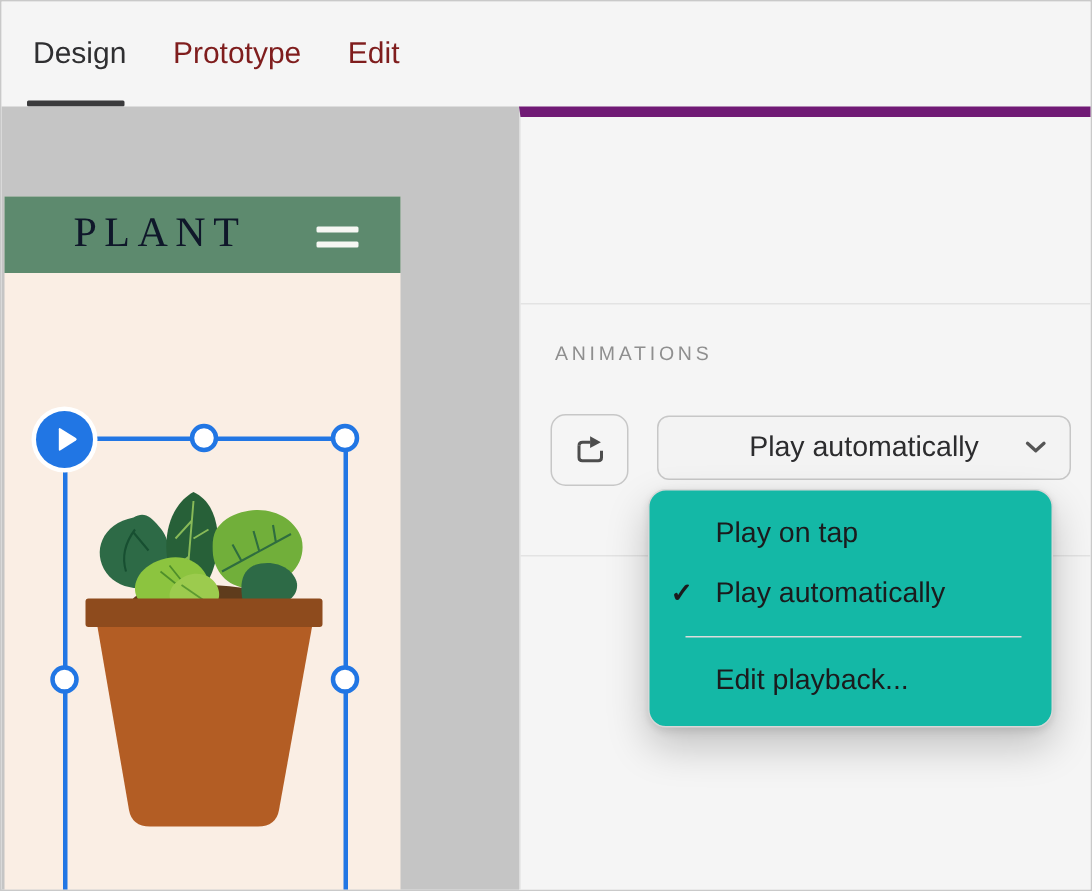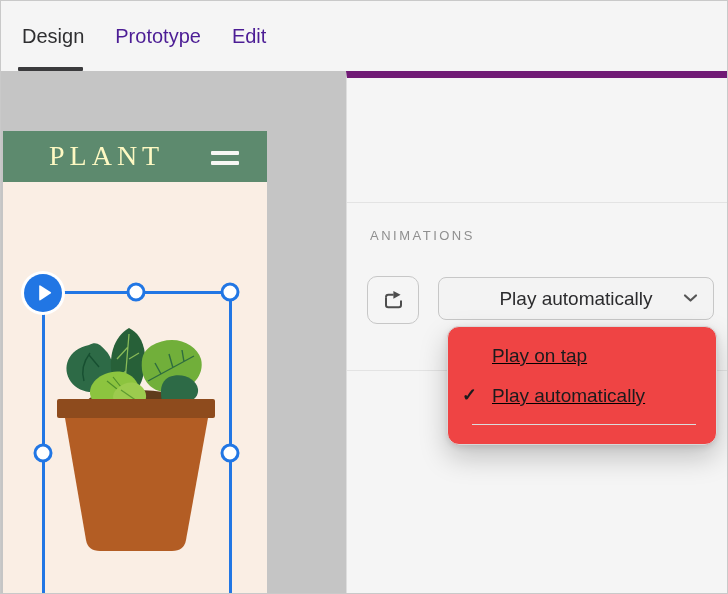--- a/index.html
+++ b/index.html
@@ -11,7 +11,7 @@
   }
   
   .tabbar{position:absolute;left:0;top:0;width:100%;height:70px;background:#f5f5f5;display:flex;align-items:center;padding-left:21px;gap:31px;box-sizing:border-box;}
-  .tab{font-size:20px;color:#4c1d95;cursor:default;line-height:70px;}
+  .tab{font-size:20px;color:#7f1d1d;cursor:default;line-height:70px;}
   .tab.active{color:#2f2f31;}
   .tab-underline{position:absolute;left:17px;top:66px;width:65px;height:4px;background:#3b3b3d;border-radius:1px;}
   

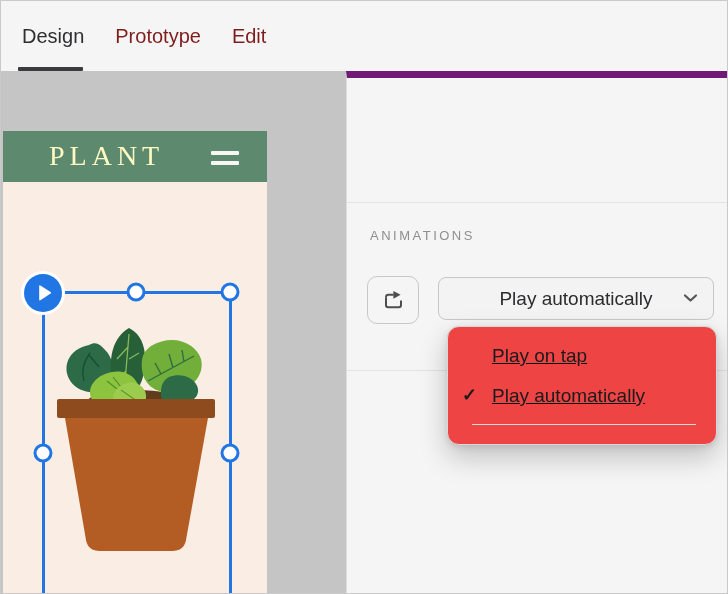--- a/index.html
+++ b/index.html
@@ -18,7 +18,7 @@
   .canvas{position:absolute;left:0;top:70px;width:345px;height:524px;background:#c5c5c5;}
   .artboard{position:absolute;left:2px;top:60px;width:264px;height:464px;background:#faeee4;}
   .ab-header{position:absolute;left:0;top:0;width:100%;height:51px;background:#5d8a6e;}
-  .ab-title{position:absolute;left:46px;top:9px;font-family:"Liberation Serif",serif;font-size:28px;letter-spacing:5px;color:#fef9c3;}
+  .ab-title{position:absolute;left:46px;top:9px;font-family:"Liberation Serif",serif;font-size:28px;letter-spacing:5px;color:#0f172a;}
   .hamburger{position:absolute;right:28px;top:20px;width:28px;height:14px;}
   .hamburger i{position:absolute;left:0;width:28px;height:4px;background:#f6f7f3;border-radius:1px;}
   .hamburger i:nth-child(1){top:0;}

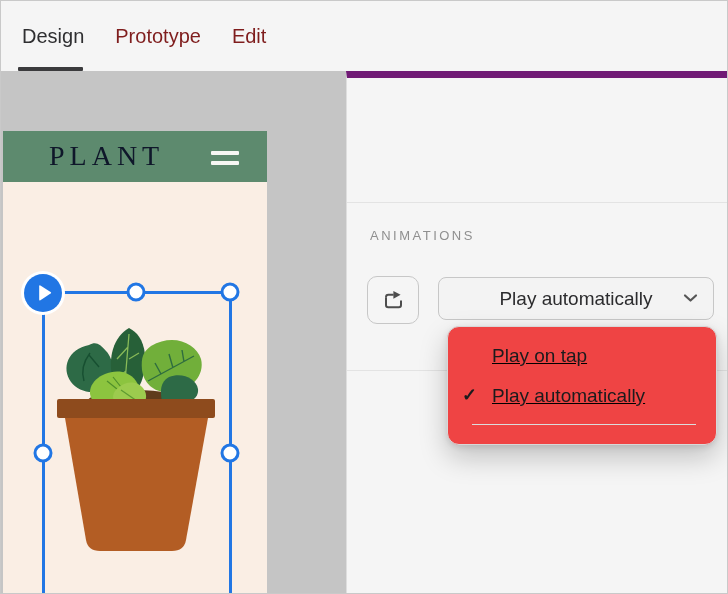--- a/index.html
+++ b/index.html
@@ -37,7 +37,7 @@
   .dropdown-label{font-size:19px;color:#2c2c2e;}
   .dropdown-chevron{position:absolute;right:15px;top:15px;}
   
-  .menu{position:absolute;left:100px;top:248px;width:270px;box-sizing:border-box;background:#ef4444;border:1px solid #d8d8d8;border-radius:12px;box-shadow:0 12px 28px rgba(0,0,0,0.22),0 2px 6px rgba(0,0,0,0.10);padding:9px 0 10px;z-index:5;text-decoration:underline;}
+  .menu{position:absolute;left:85px;top:248px;width:270px;box-sizing:border-box;background:#14b8a6;border:1px solid #d8d8d8;border-radius:12px;box-shadow:0 12px 28px rgba(0,0,0,0.22),0 2px 6px rgba(0,0,0,0.10);padding:9px 0 10px;z-index:5;}
   .menu-item{position:relative;height:40px;display:flex;align-items:center;padding-left:44px;font-size:19px;color:#1b1b1d;cursor:pointer;}
   .menu-check{position:absolute;left:14px;top:8px;font-size:18px;font-weight:bold;color:#1b1b1d;visibility:hidden;}
   .menu-item.checked .menu-check{visibility:visible;}

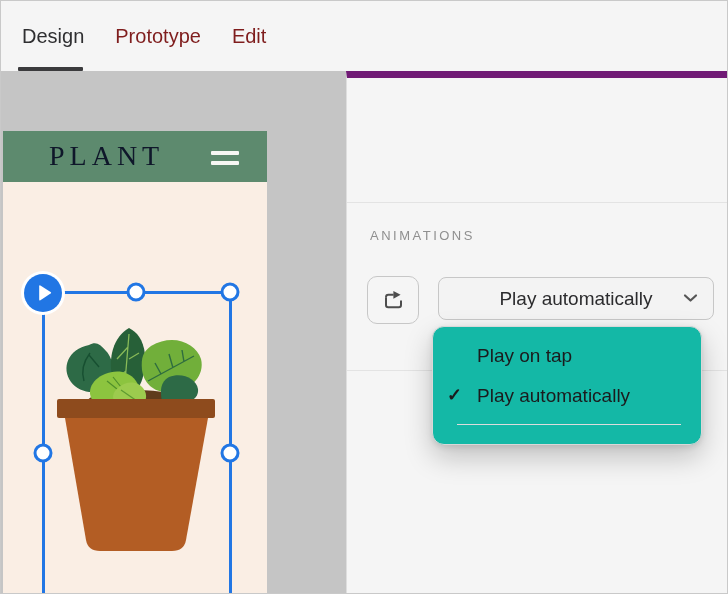--- a/index.html
+++ b/index.html
@@ -130,6 +130,9 @@
         <span>Play automatically</span>
       </div>
       <div class="menu-divider"></div>
+      <div class="menu-item">
+        <span>Edit playback...</span>
+      </div>
     </div>
   </div>
 

